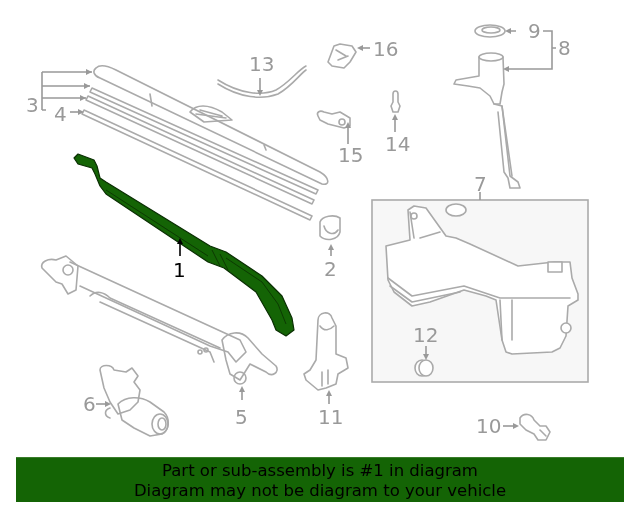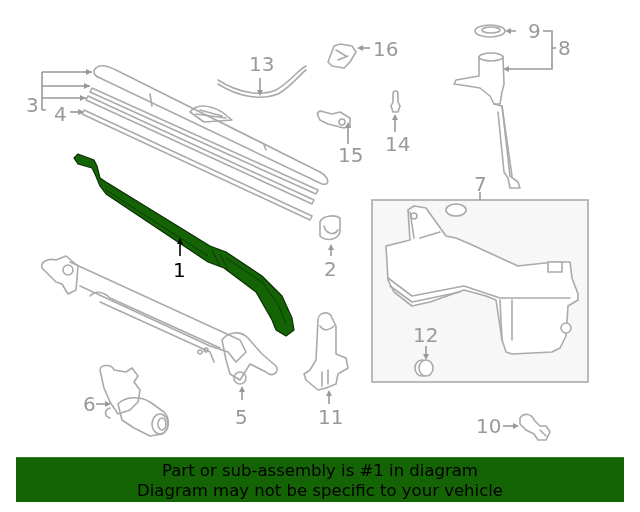--- a/index.html
+++ b/index.html
@@ -198,7 +198,7 @@
 
 <div class="banner">
   <div>Part or sub-assembly is #1 in diagram</div>
-  <div>Diagram may not be specific to your vehicle</div>
+  <div>Diagram may not be diagram to your vehicle</div>
 </div>
 
 </body></html>

